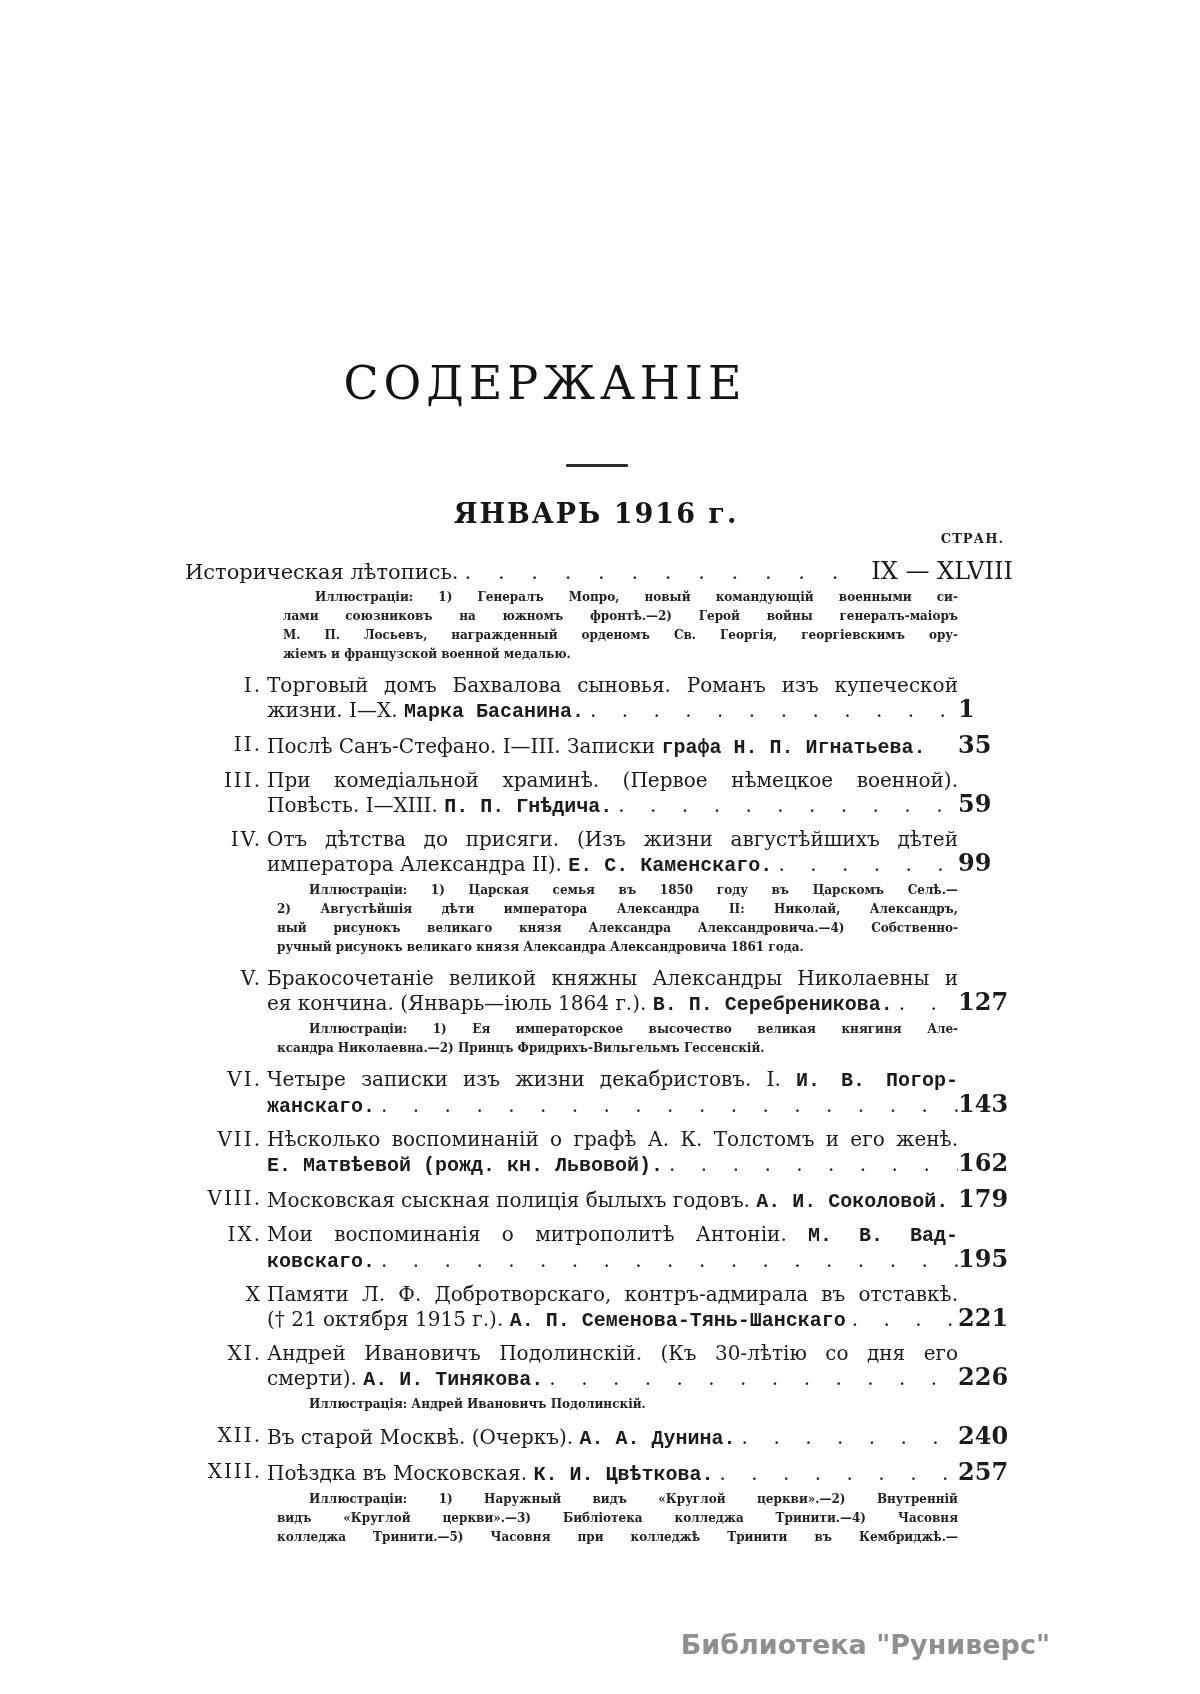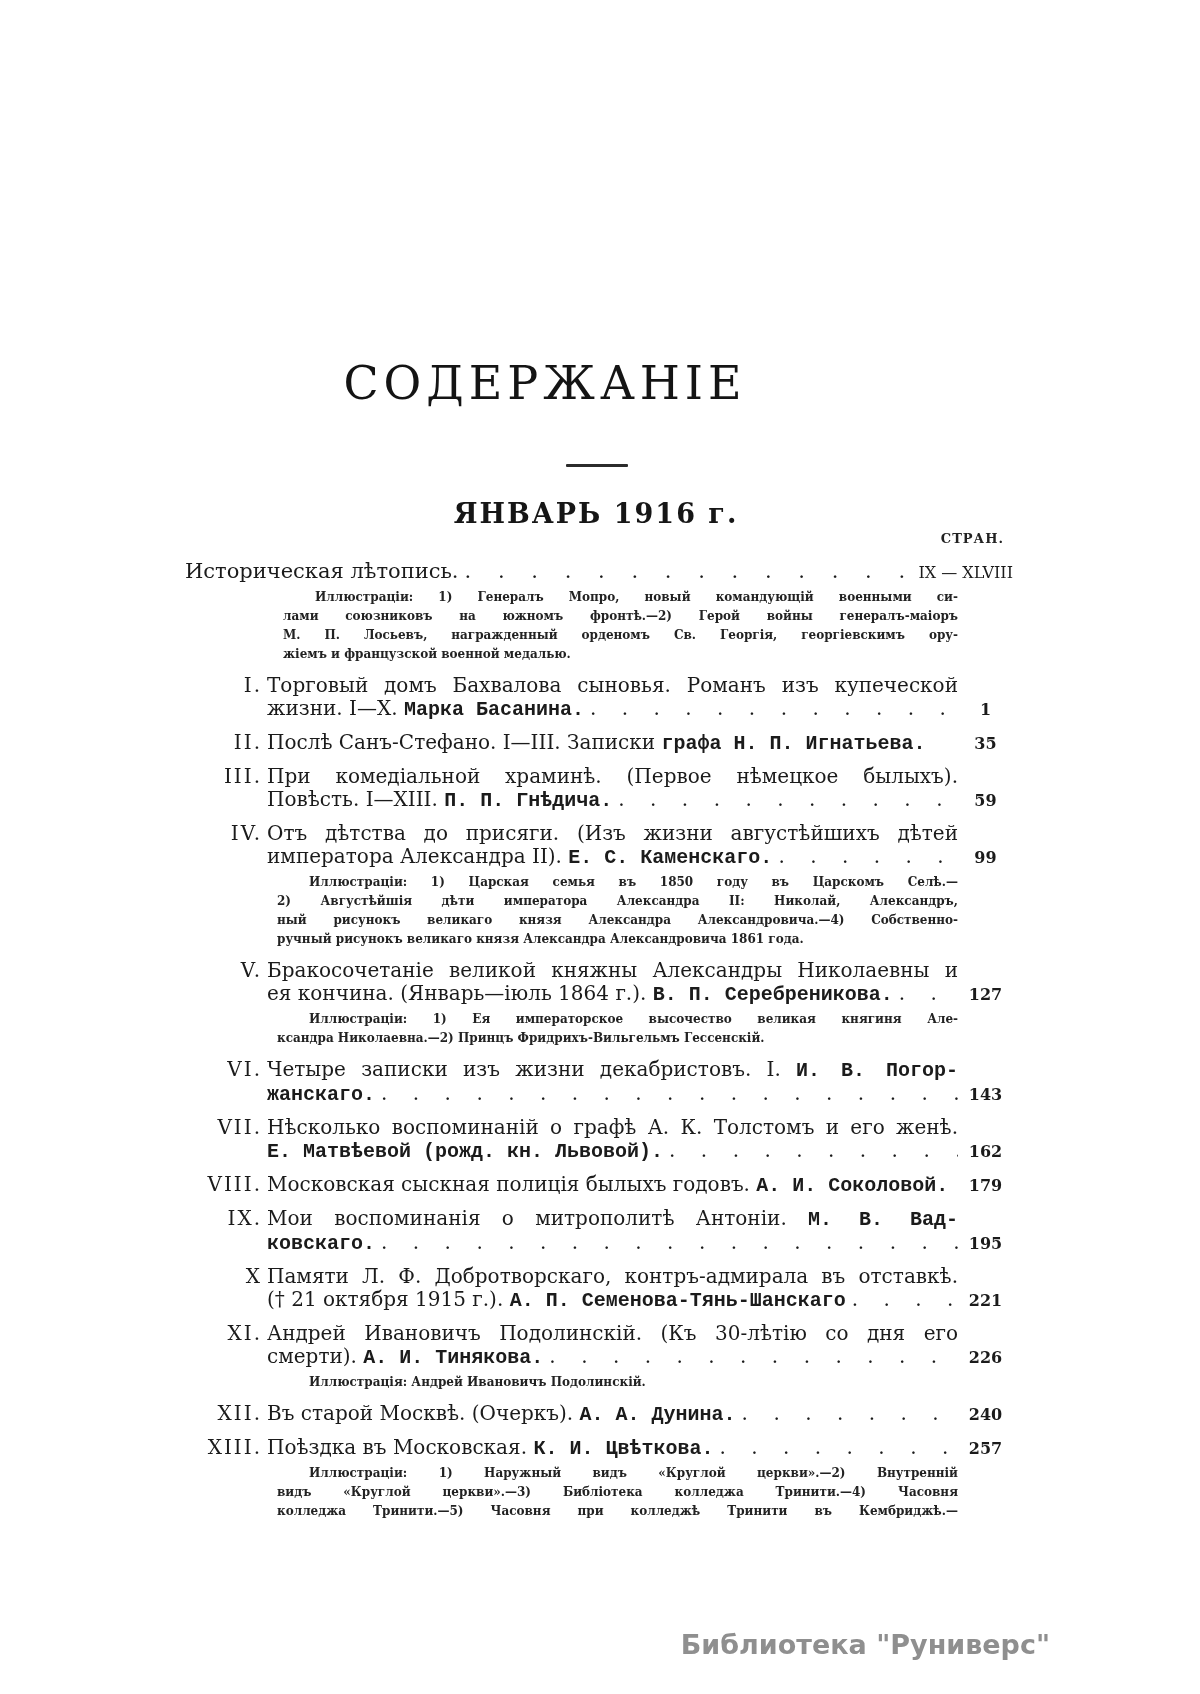--- a/index.html
+++ b/index.html
@@ -60,8 +60,8 @@
     color:#1b1b1b;
   }
   .page {
-    flex:0 0 auto; width:55px; text-align:center;
-    font-weight:700; font-size:16px;
+    flex:0 0 auto; width:55px; text-align:left;
+    font-weight:700; font-size:24px;
   }
   .page.roman { width:auto; min-width:55px; font-weight:400; padding-left:10px; }
   .illus {

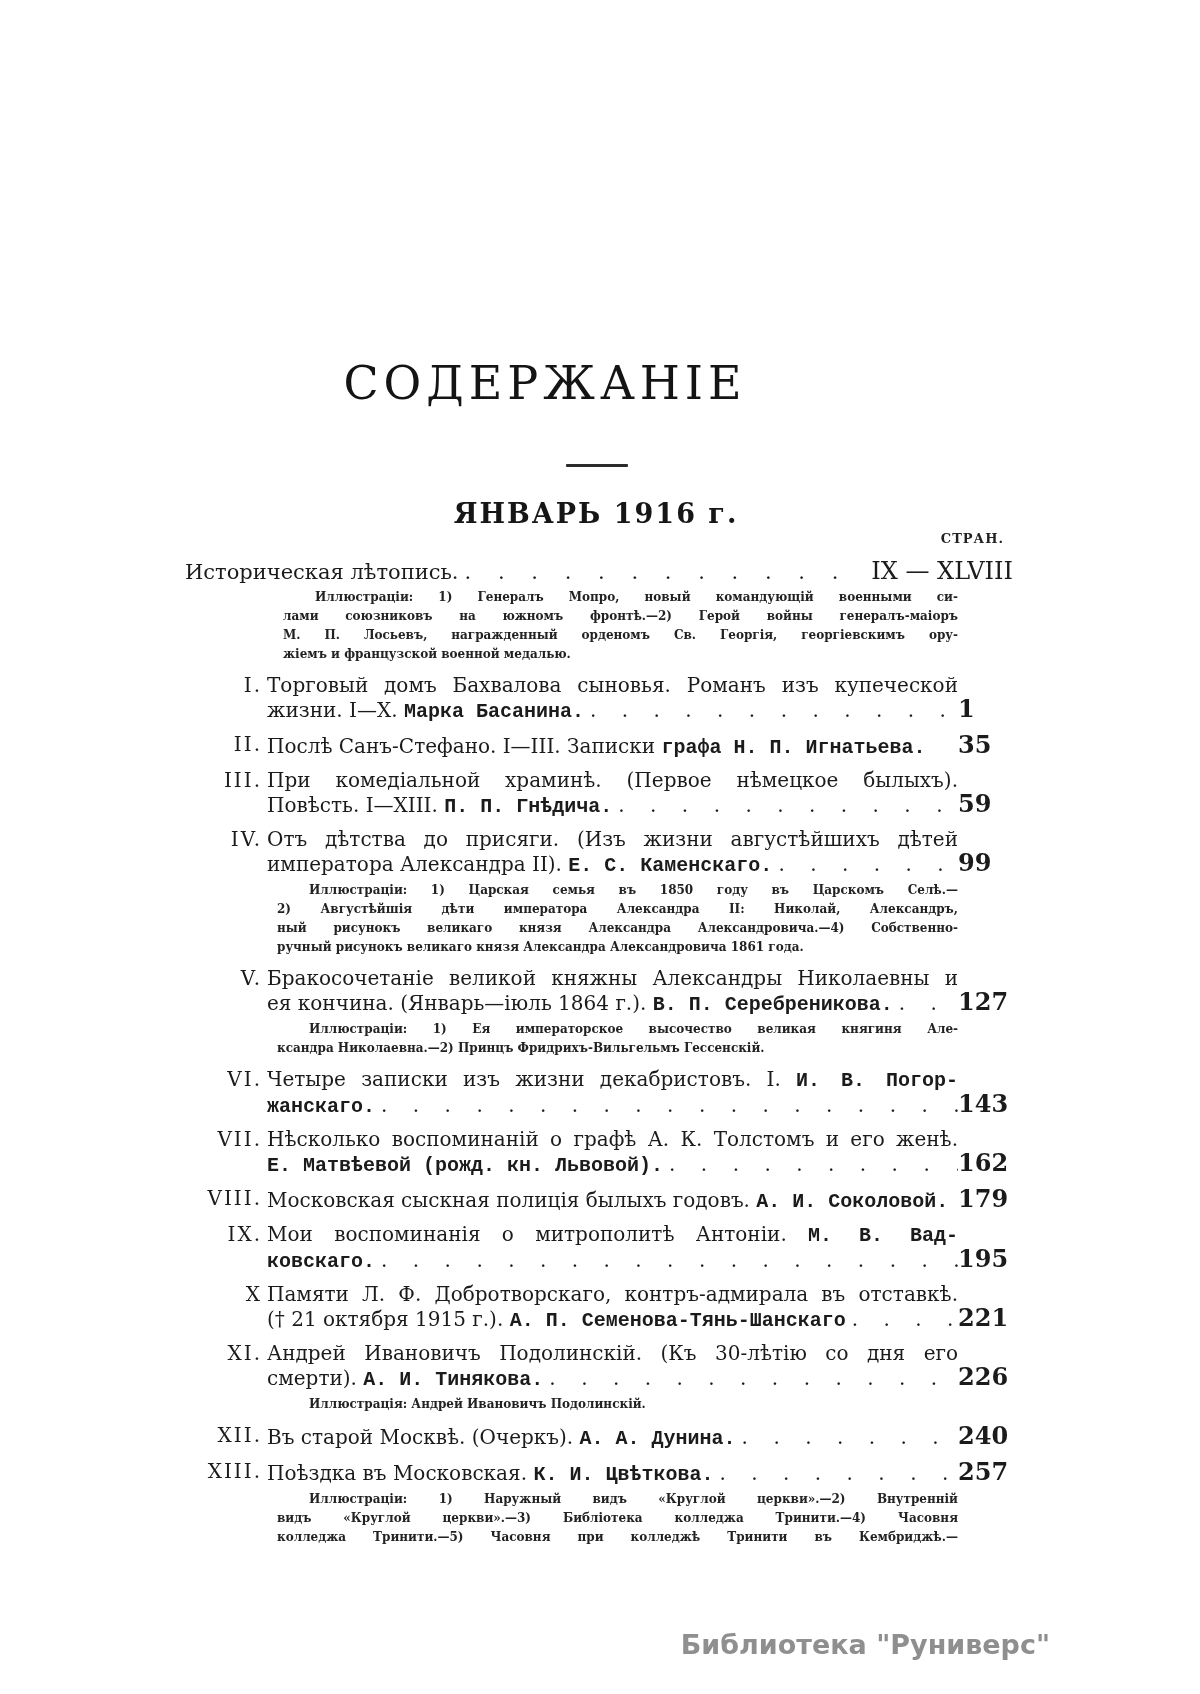--- a/index.html
+++ b/index.html
@@ -137,7 +137,7 @@
         <div class="entry">
           <span class="num">III.</span>
           <div class="body">
-            <div class="tline just"><span>При комедіальной храминѣ. (Первое нѣмецкое былыхъ).</span></div>
+            <div class="tline just"><span>При комедіальной храминѣ. (Первое нѣмецкое военной).</span></div>
             <div class="tline lastline">
               <span class="t"><span>Повѣсть. I—XIII. </span><span class="bold">П. П. Гнѣдича.</span></span>
               <span class="dots">.    .    .    .    .    .    .    .    .    .    .    .    .    .    .    .    .    .    .    .    .    .    .    .    .    .    .    .    .    .</span>

